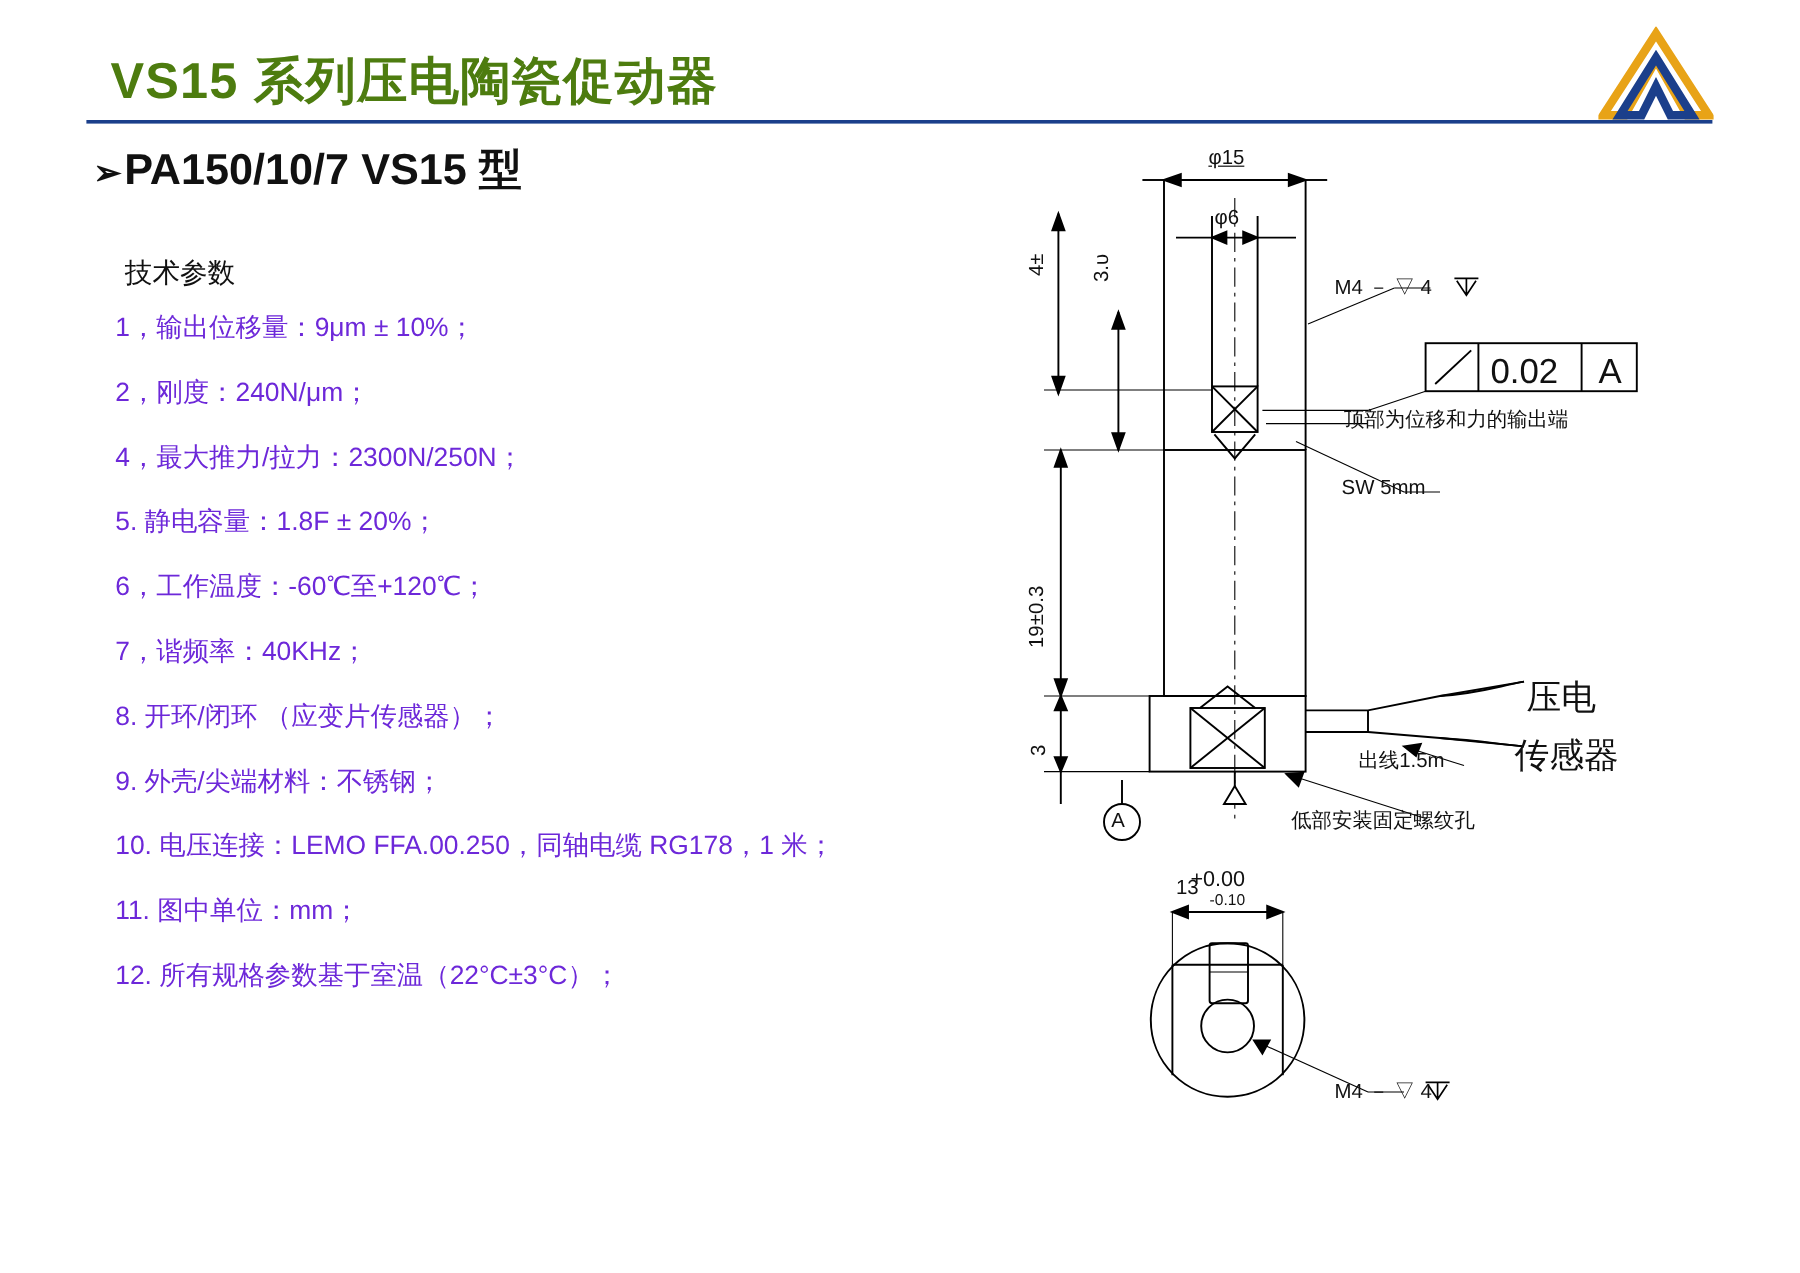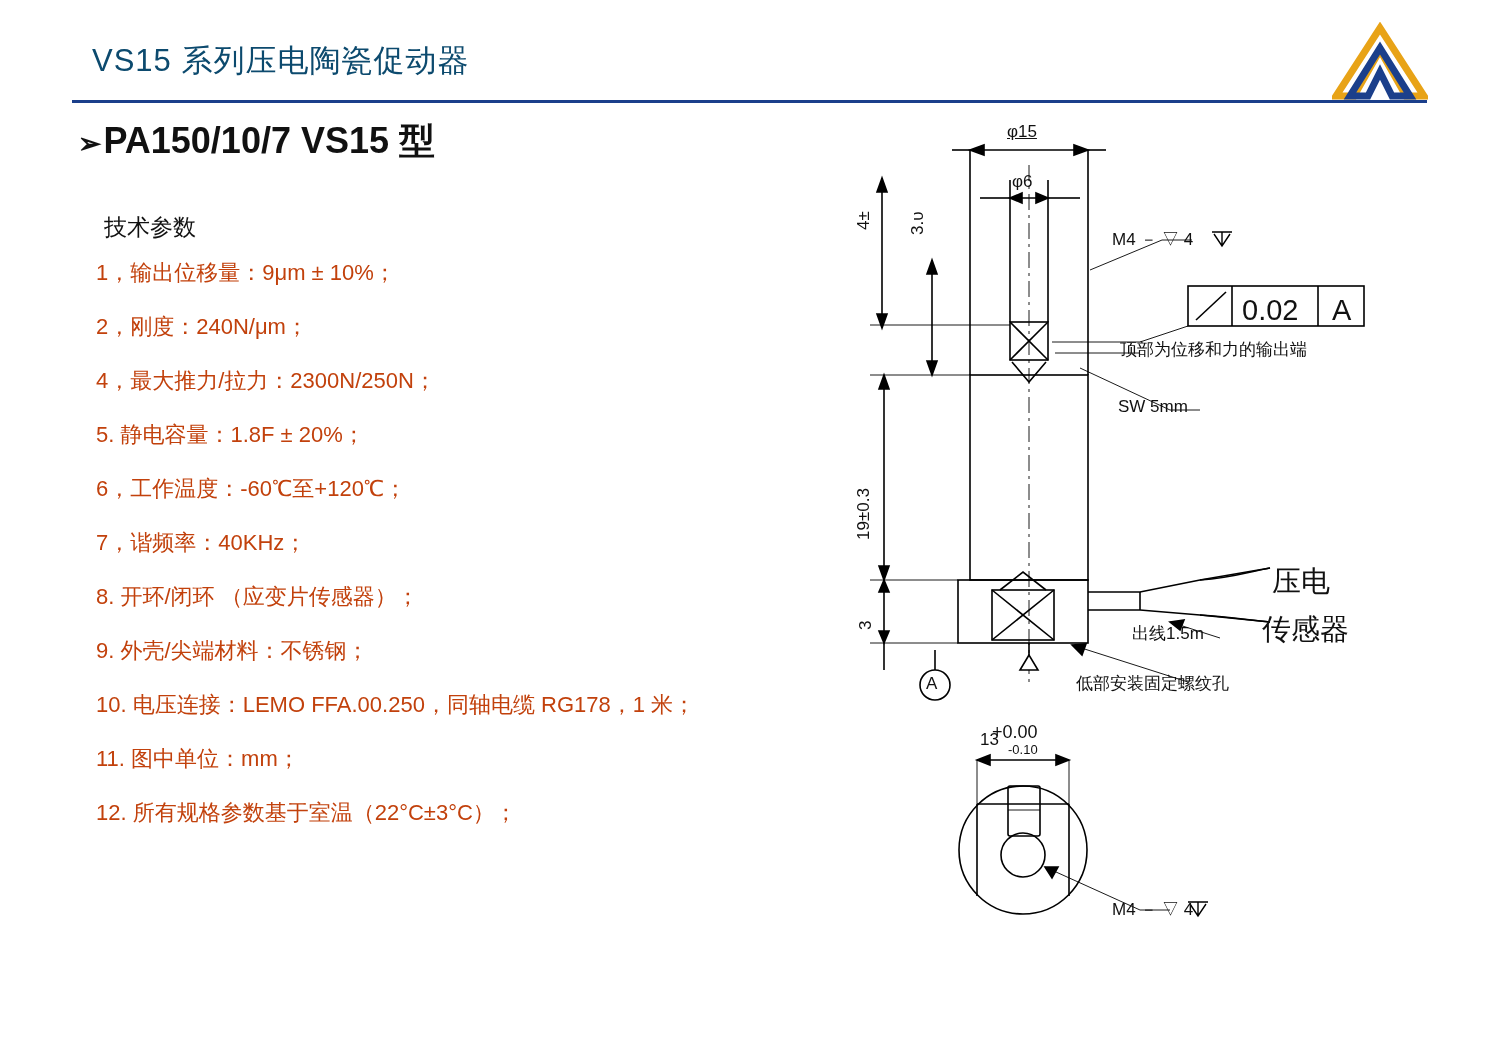--- a/index.html
+++ b/index.html
@@ -24,10 +24,10 @@
     position: absolute;
     left: 92px;
     top: 40px;
-    font-size: 31px;
-    font-weight: normal;
+    font-size: 42px;
+    font-weight: bold;
     letter-spacing: 1px;
-    color: #0c4a6e;
+    color: #4d7c0f;
     white-space: nowrap;
   }
   .header-rule {

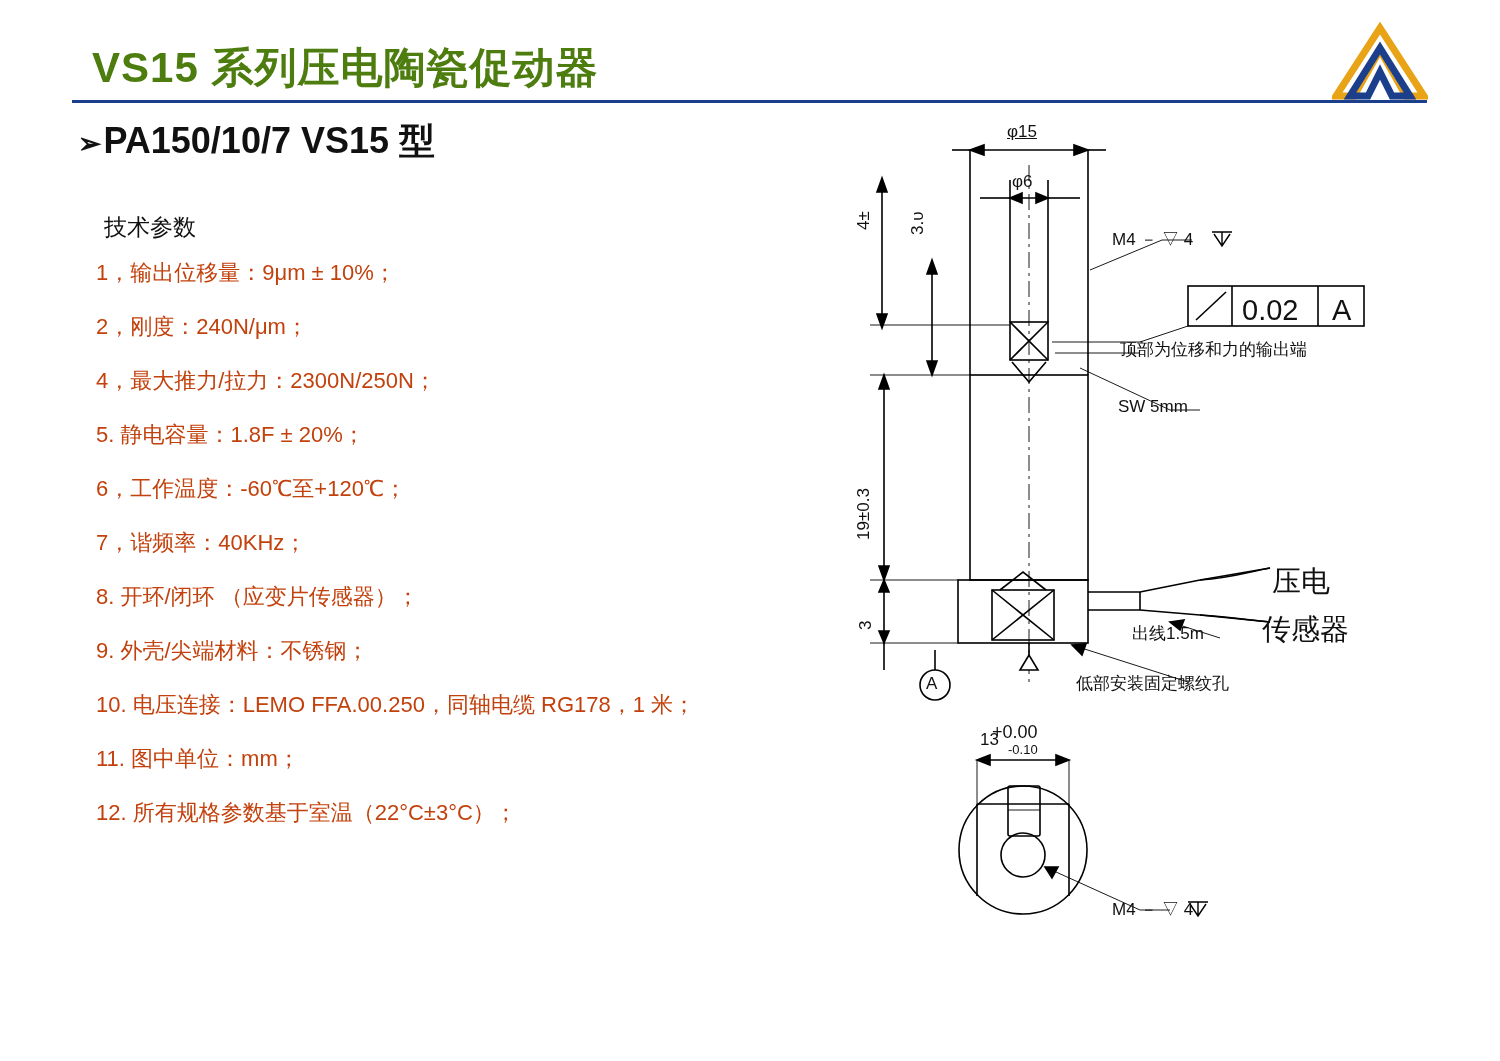--- a/index.html
+++ b/index.html
@@ -79,7 +79,7 @@
   .spec-item {
     font-size: 22px;
     line-height: 1.0;
-    color: #c2410c;
+    color: #6d28d9;
     margin-bottom: 32px;
     white-space: nowrap;
   }

